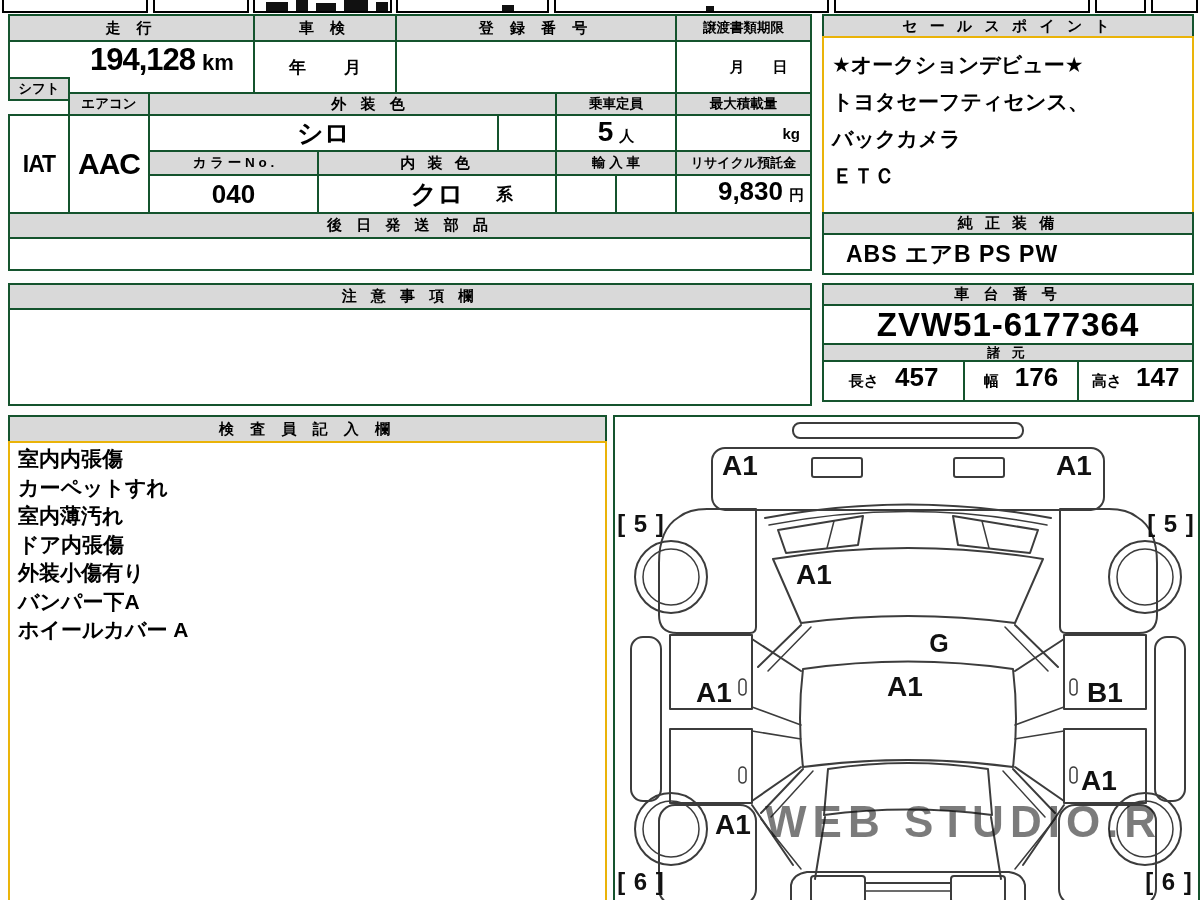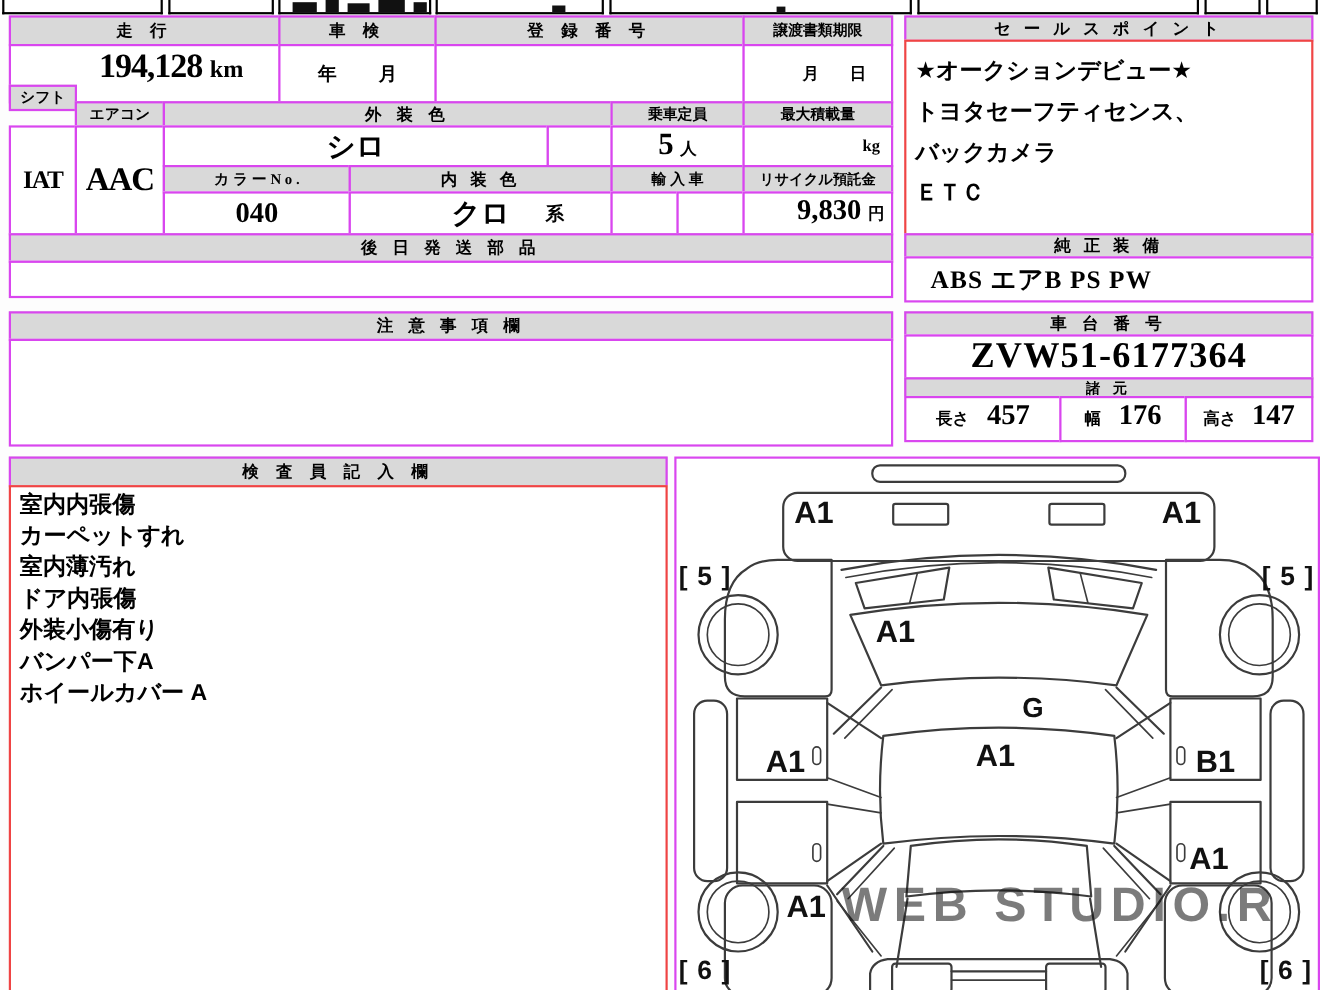--- a/index.html
+++ b/index.html
@@ -5,8 +5,8 @@
   html,body{margin:0;padding:0;background:#ffffff;}
   #page{position:relative;width:1200px;height:900px;background:#fdfdfd;overflow:hidden;
         font-family:"Liberation Sans","DejaVu Sans",sans-serif;color:#000;}
-  .cell{position:absolute;border:2px solid #d946ef;background:#fff;box-sizing:border-box;
-        display:flex;align-items:center;justify-content:center;overflow:hidden;white-space:nowrap;font-family:Liberation Serif, serif;}
+  .cell{position:absolute;border:2px solid #14532d;background:#fff;box-sizing:border-box;
+        display:flex;align-items:center;justify-content:center;overflow:hidden;white-space:nowrap;}
   .hdr{background:#d9d9d9;font-size:15px;font-weight:bold;letter-spacing:1px;}
   .hdr-sm{font-size:13.5px;letter-spacing:0;}
   .frag{position:absolute;border:2px solid #000;border-top:none;background:#fff;box-sizing:border-box;}

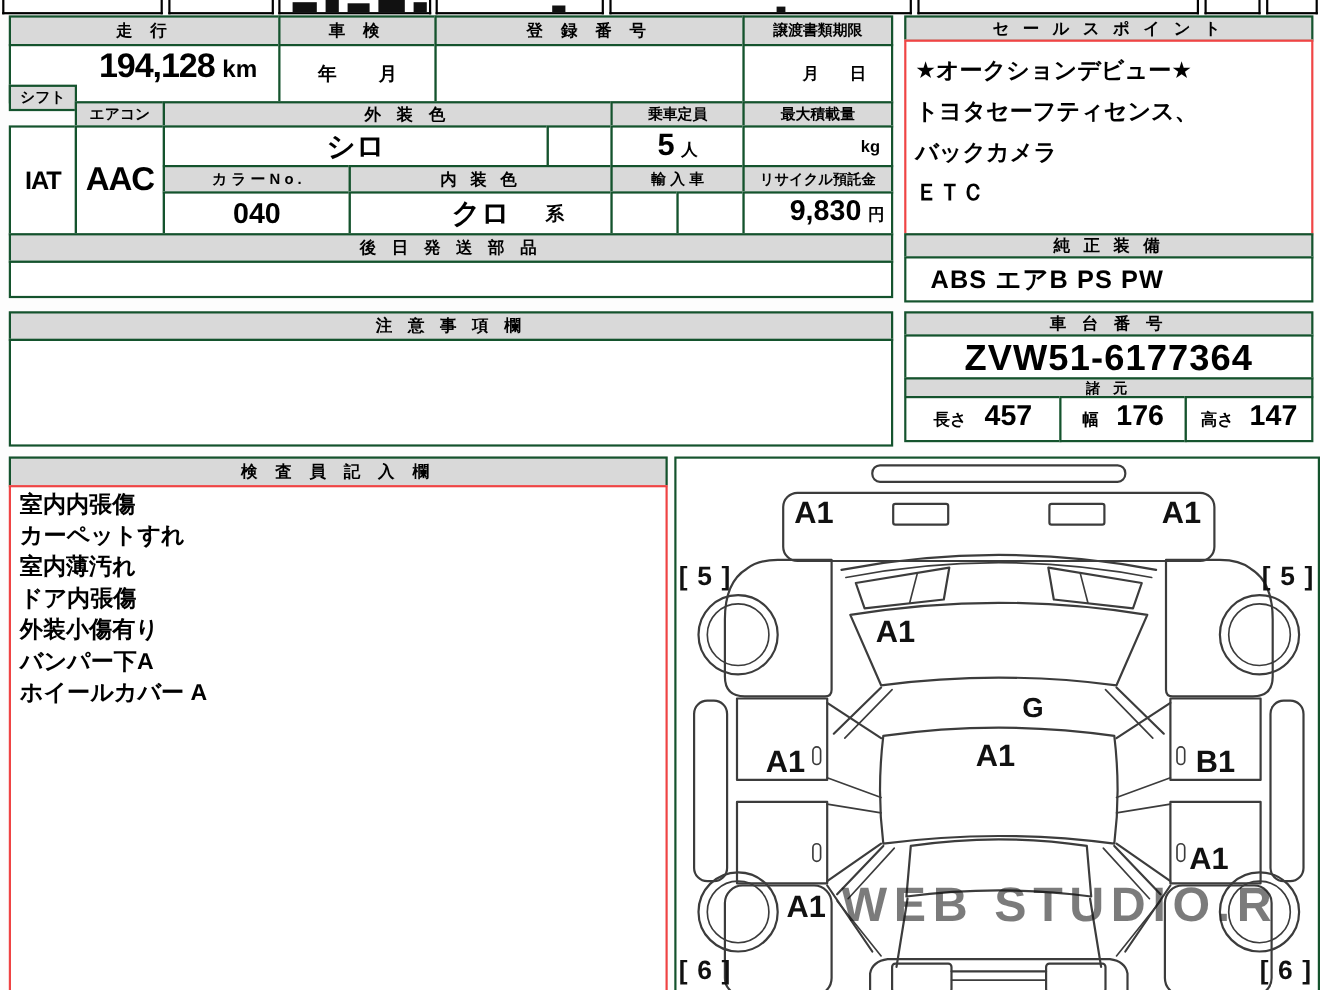--- a/index.html
+++ b/index.html
@@ -18,7 +18,7 @@
   .val-md{font-size:26px;font-weight:bold;}
   .jp-sm{font-size:17px;font-weight:bold;}
   .baseline{align-items:baseline;}
-  .lines{position:absolute;box-sizing:border-box;border:2px solid #ef4444;background:#fff;}
+  .lines{position:absolute;box-sizing:border-box;border:2px solid #eab308;background:#fff;}
   .lines .ln{font-weight:bold;padding-left:8px;}
   .sales-ln{font-size:21px;line-height:37px;}
   .insp-ln{font-size:21px;line-height:28.5px;padding-left:5px;}

